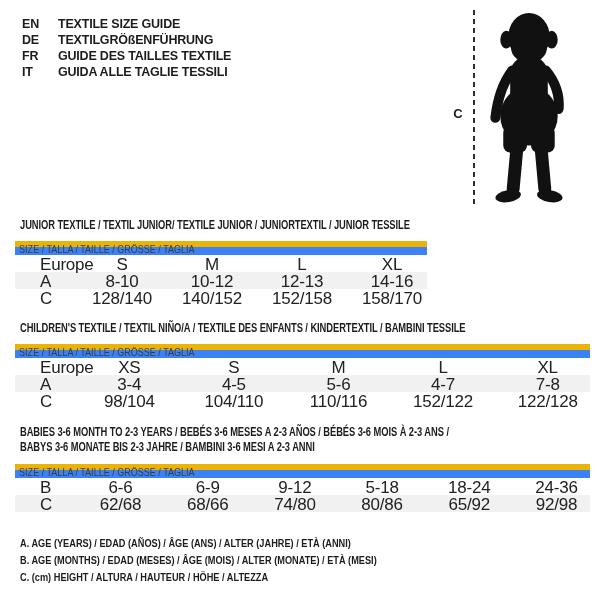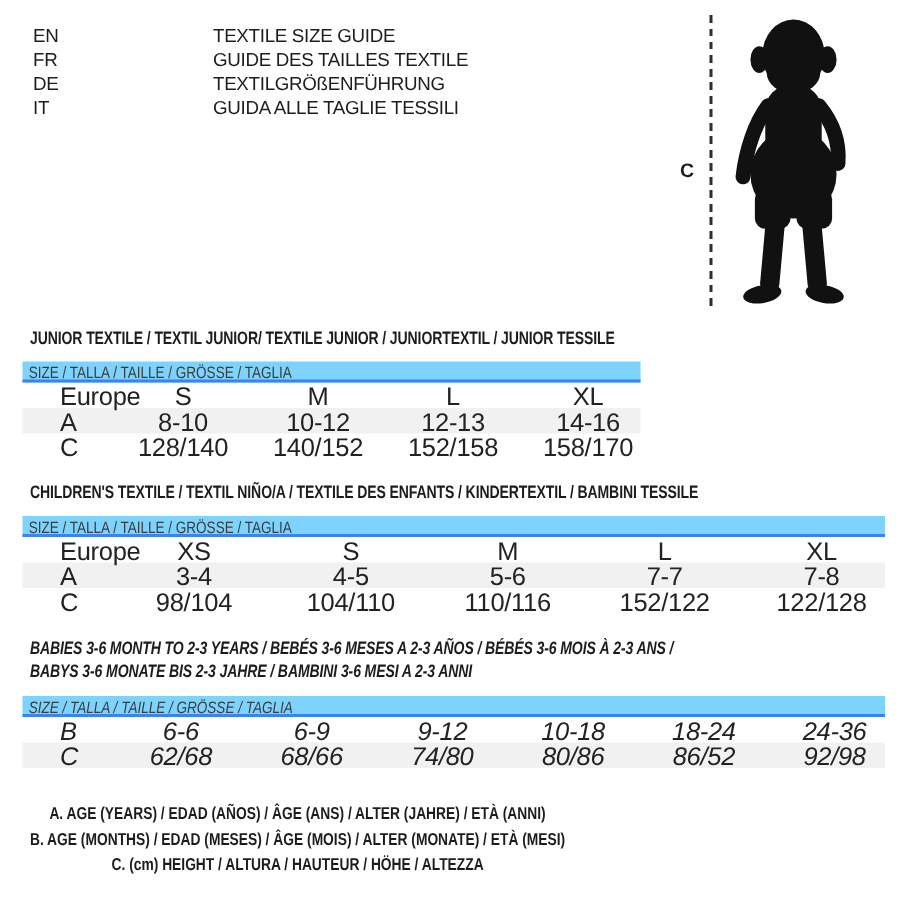--- a/index.html
+++ b/index.html
@@ -13,7 +13,7 @@
 
   
   .lang-block { position:absolute; left:22px; top:16px; }
-  .lang-row { display:flex; line-height:16px; font-weight:400; font-size:12.5px; letter-spacing:-0.2px; color:#1c1c1c;gap:36px; }
+  .lang-row { display:flex; line-height:16px; font-weight:700; font-size:12.5px; letter-spacing:-0.2px; color:#1c1c1c; }
   .lang-code { width:36px; flex:0 0 36px; }
   .lang-title { white-space:nowrap;margin-left:48px; }
 

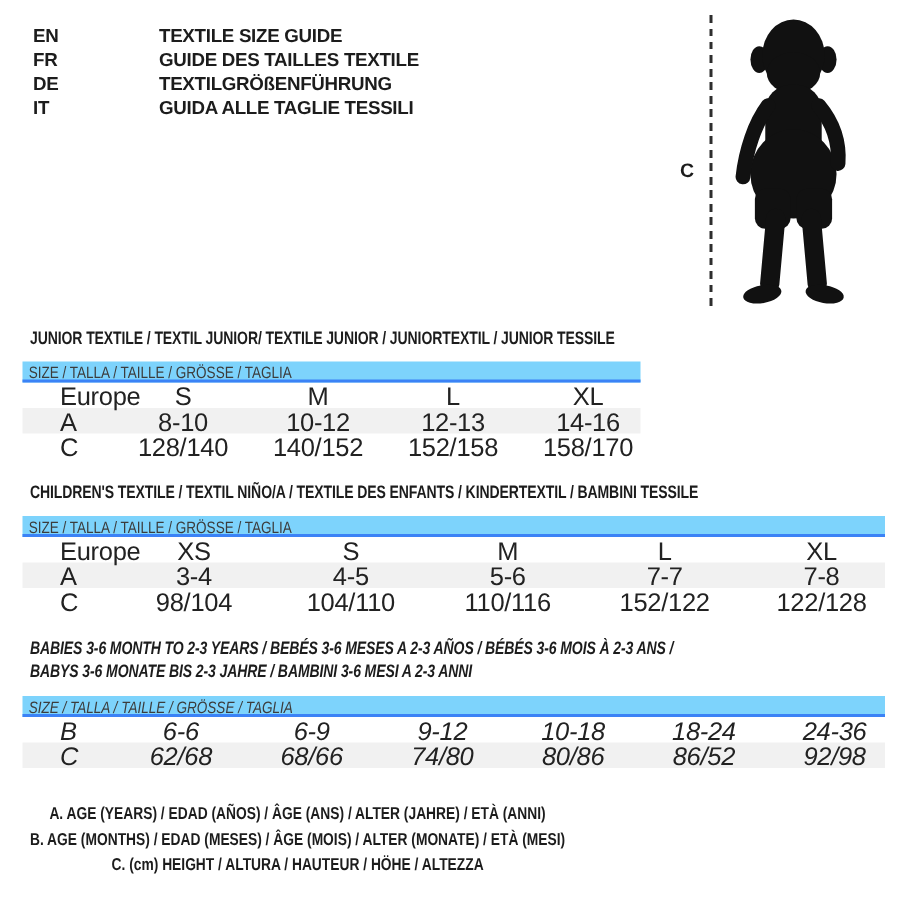--- a/index.html
+++ b/index.html
@@ -15,7 +15,7 @@
   .lang-block { position:absolute; left:22px; top:16px; }
   .lang-row { display:flex; line-height:16px; font-weight:700; font-size:12.5px; letter-spacing:-0.2px; color:#1c1c1c; }
   .lang-code { width:36px; flex:0 0 36px; }
-  .lang-title { white-space:nowrap;margin-left:48px; }
+  .lang-title { white-space:nowrap; }
 
   
   .baby-svg { position:absolute; left:483px; top:9px; width:90px; height:198px; }

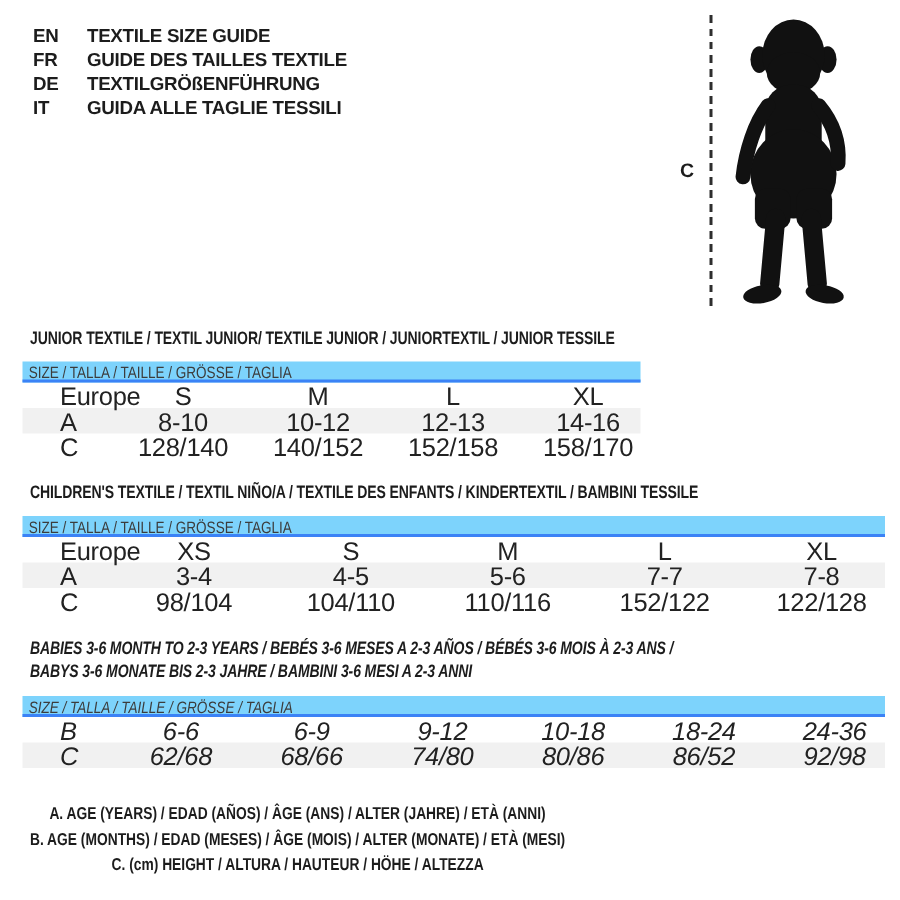--- a/index.html
+++ b/index.html
@@ -67,12 +67,12 @@
         <span class="lang-title">TEXTILE SIZE GUIDE</span>
       </div>
       <div class="lang-row">
+        <span class="lang-code">DE</span>
+        <span class="lang-title">TEXTILGRÖßENFÜHRUNG</span>
+      </div>
+      <div class="lang-row">
         <span class="lang-code">FR</span>
         <span class="lang-title">GUIDE DES TAILLES TEXTILE</span>
-      </div>
-      <div class="lang-row">
-        <span class="lang-code">DE</span>
-        <span class="lang-title">TEXTILGRÖßENFÜHRUNG</span>
       </div>
       <div class="lang-row">
         <span class="lang-code">IT</span>

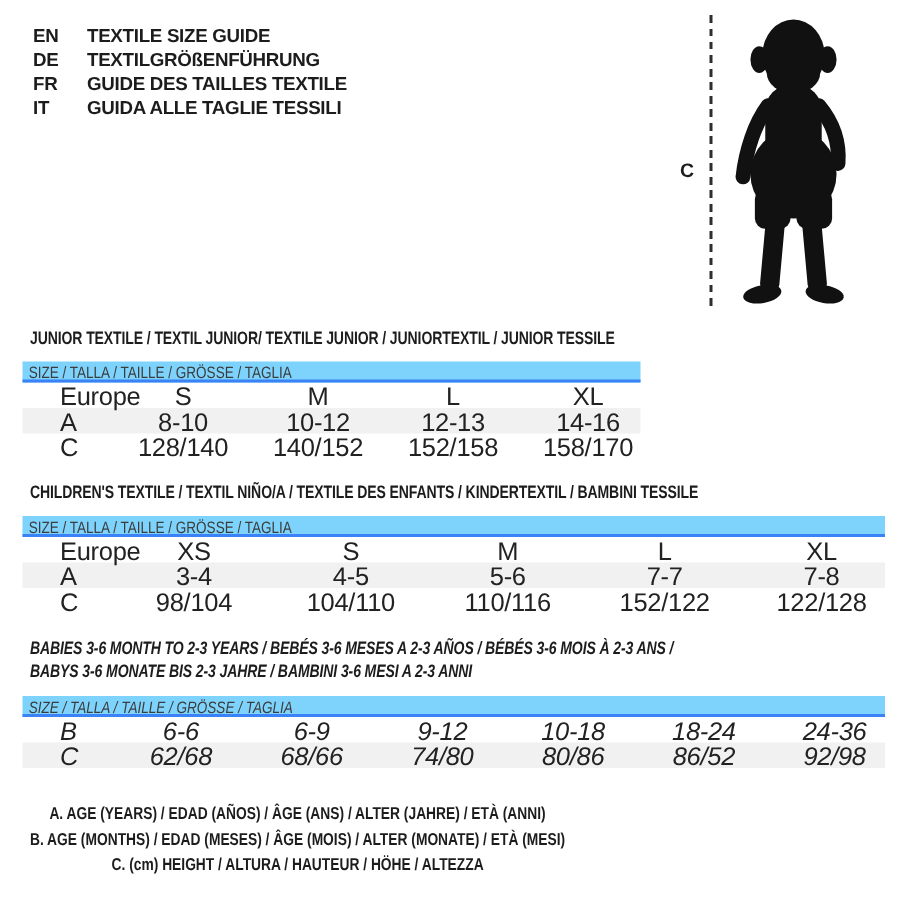--- a/index.html
+++ b/index.html
@@ -36,8 +36,8 @@
     color:#1c1c1c; letter-spacing:-0.1px;
   }
   .size-bar {
-    margin-top:8px; height:14px; background:#7dd3fc;
-    border-bottom:2px solid #3b82f6; line-height:14px;
+    margin-top:8px; height:14px; background:#eab308;
+    border-bottom:8px solid #3b82f6; line-height:14px;
   }
   .size-bar span {
     display:inline-block; padding-left:5px; font-size:11px; color:#3c3c3c;

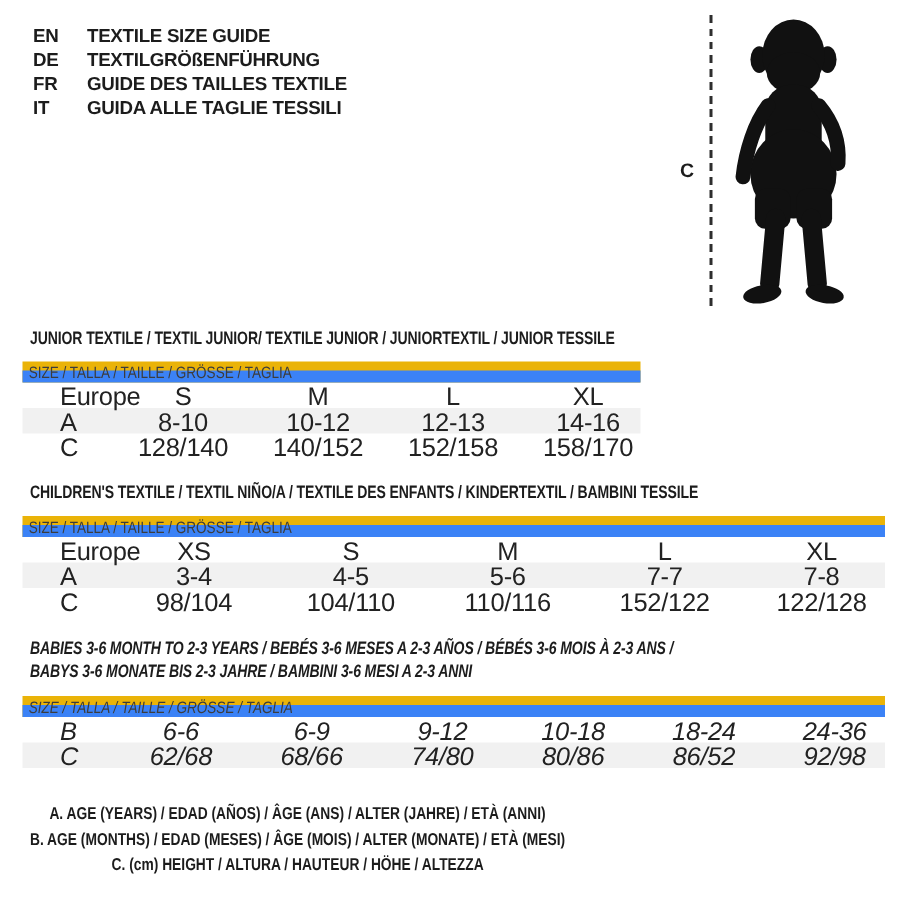--- a/index.html
+++ b/index.html
@@ -157,7 +157,7 @@
           <div class="tcell">3-4</div>
           <div class="tcell">4-5</div>
           <div class="tcell">5-6</div>
-          <div class="tcell">7-7</div>
+          <div class="tcell">4-7</div>
           <div class="tcell">7-8</div>
         </div>
         <div class="trow" style="grid-template-columns: 52px repeat(5, 1fr);">

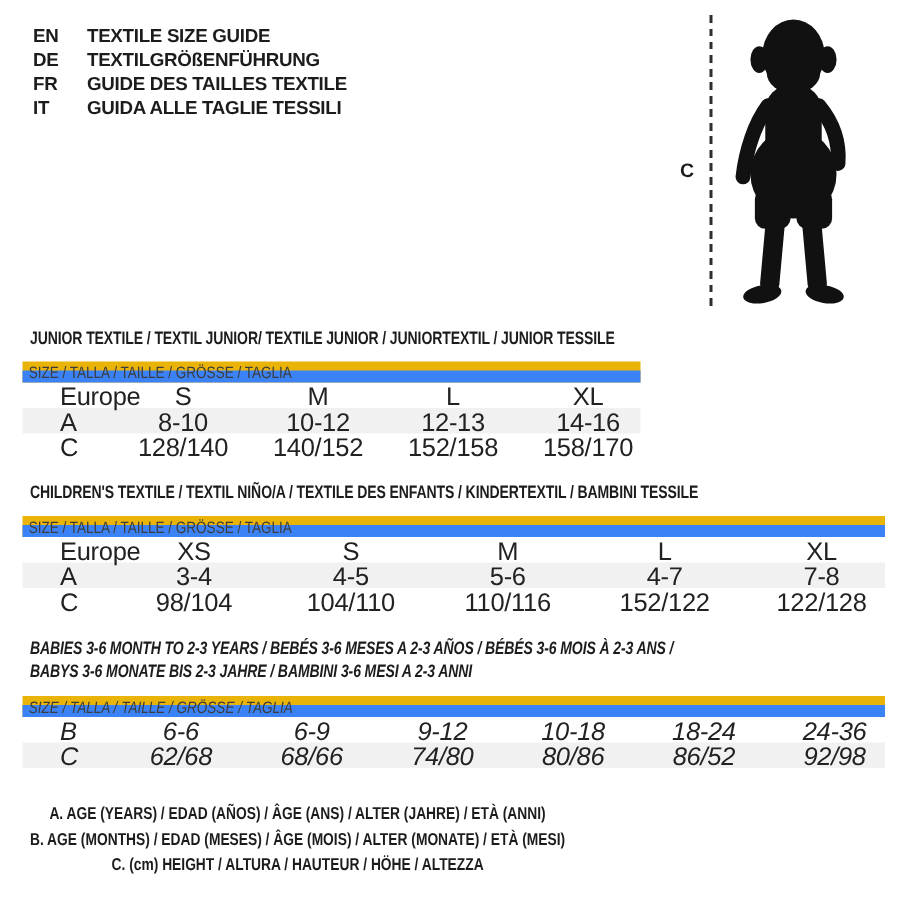--- a/index.html
+++ b/index.html
@@ -171,7 +171,7 @@
       </div>
   </section>
 
-  <section class="tblsec" style="top:425px; width:575px;font-style:italic;">
+  <section class="tblsec" style="top:425px; width:575px;">
     <div class="titles">
         <div class="tbl-title">BABIES 3-6 MONTH TO 2-3 YEARS / BEBÉS 3-6 MESES A 2-3 AÑOS / BÉBÉS 3-6 MOIS À 2-3 ANS /</div>
         <div class="tbl-title">BABYS 3-6 MONATE BIS 2-3 JAHRE / BAMBINI 3-6 MESI A 2-3 ANNI</div>

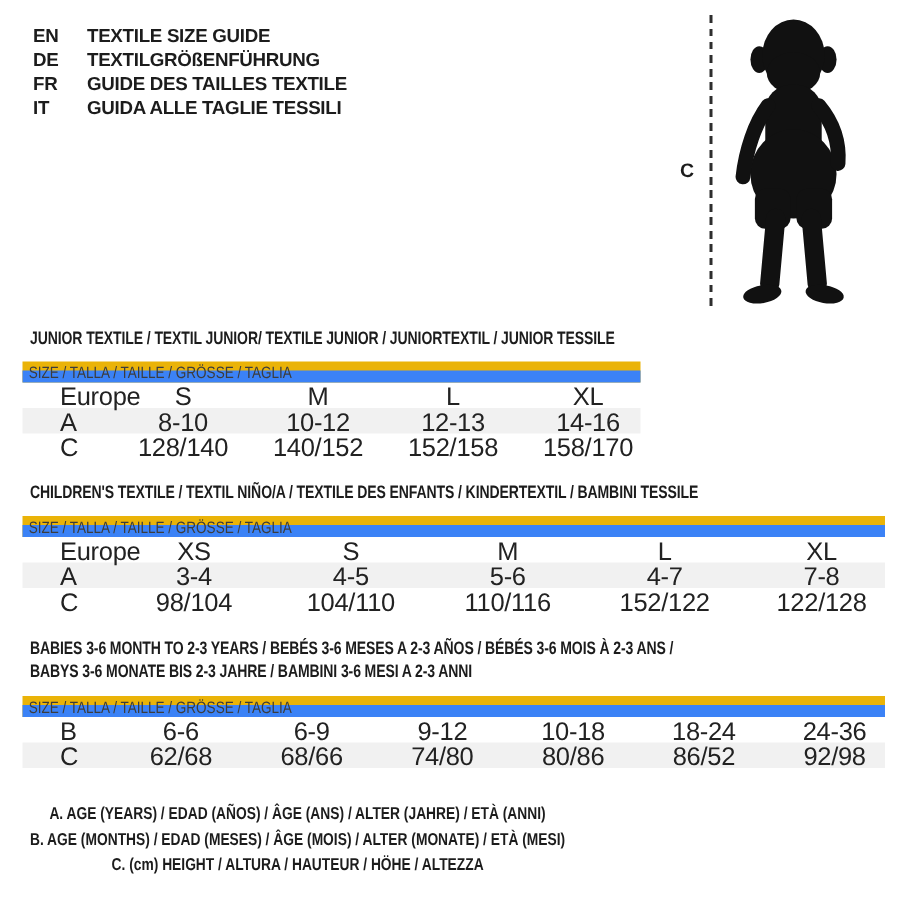--- a/index.html
+++ b/index.html
@@ -183,7 +183,7 @@
           <div class="tcell">6-6</div>
           <div class="tcell">6-9</div>
           <div class="tcell">9-12</div>
-          <div class="tcell">10-18</div>
+          <div class="tcell">5-18</div>
           <div class="tcell">18-24</div>
           <div class="tcell">24-36</div>
         </div>

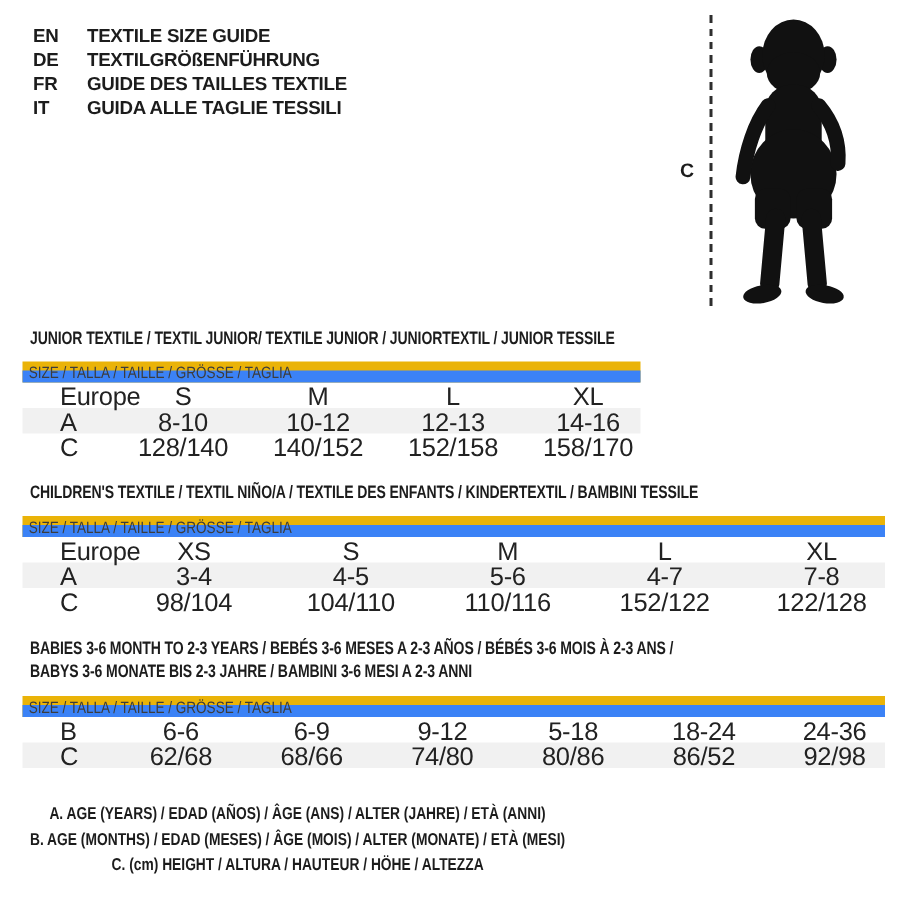--- a/index.html
+++ b/index.html
@@ -193,7 +193,7 @@
           <div class="tcell">68/66</div>
           <div class="tcell">74/80</div>
           <div class="tcell">80/86</div>
-          <div class="tcell">86/52</div>
+          <div class="tcell">65/92</div>
           <div class="tcell">92/98</div>
         </div>
       </div>

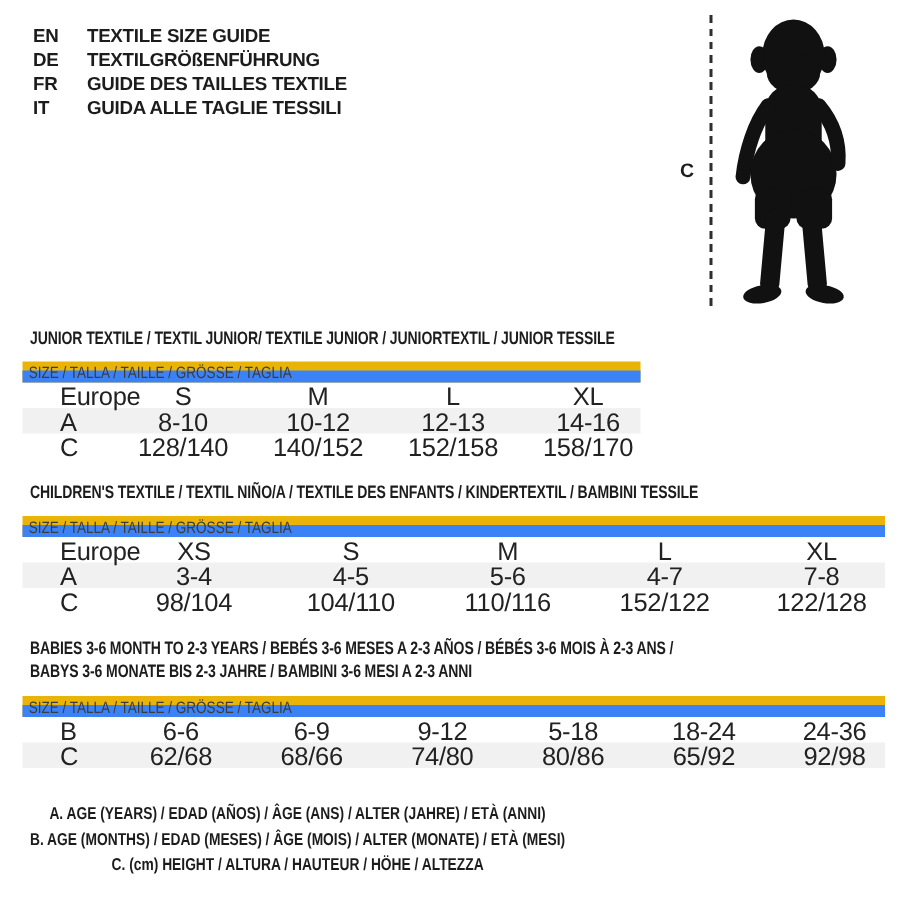--- a/index.html
+++ b/index.html
@@ -50,7 +50,7 @@
   .tlabel { text-align:left; padding-left:5px; }
 
   
-  .footnotes { position:absolute; left:20px; top:535px;text-align:center; }
+  .footnotes { position:absolute; left:20px; top:535px; }
   .footnote {
     font-weight:700; font-size:11.5px; line-height:17px; white-space:nowrap;
     transform:scaleX(0.8); transform-origin:0 50%; color:#1c1c1c;

